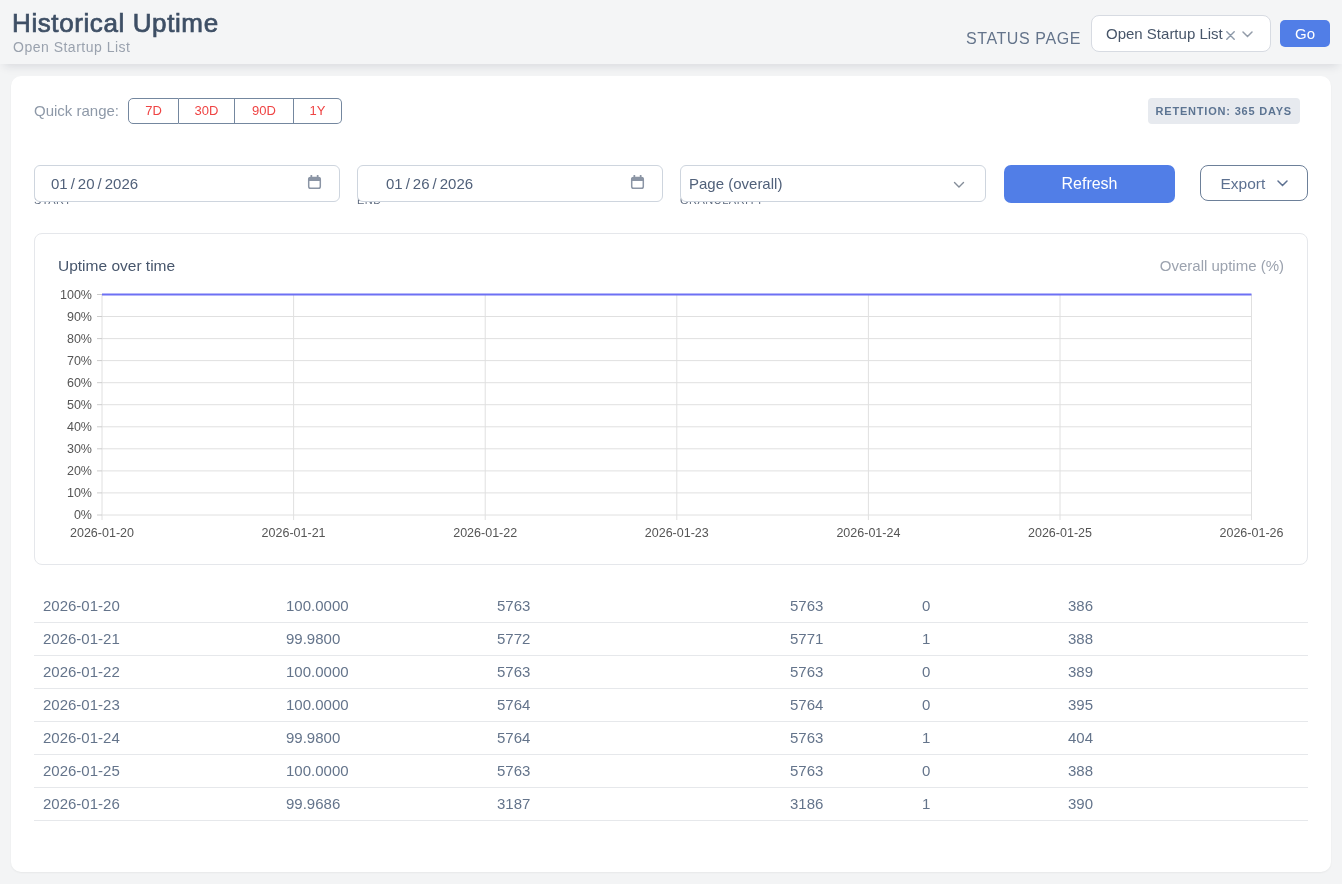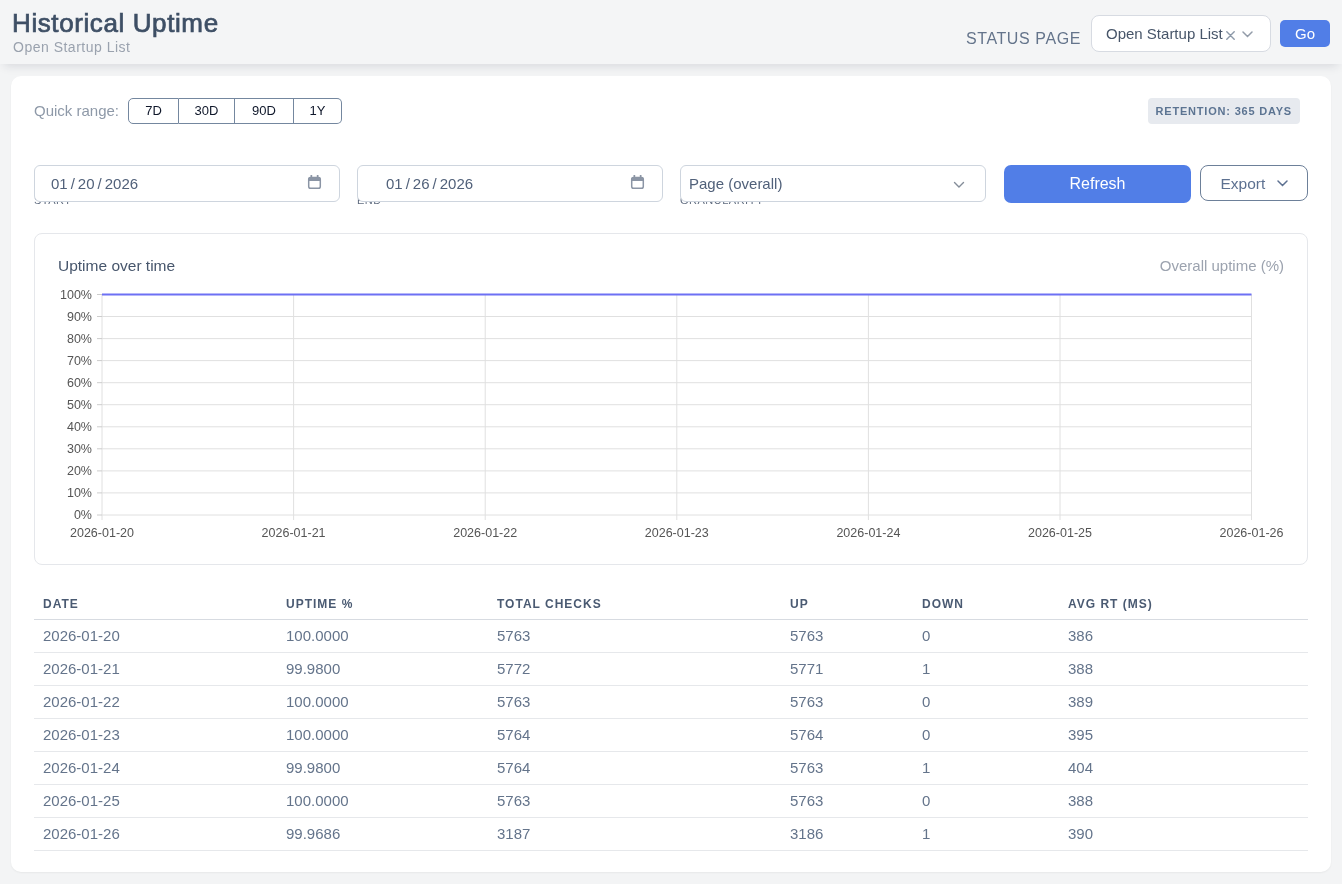--- a/index.html
+++ b/index.html
@@ -15,7 +15,7 @@
 .card { position:absolute; left:11px; top:76px; width:1320px; height:796px; background:#fff; border-radius:10px; box-shadow:0 1px 2px rgba(0,0,0,0.05); }
 .ql { position:absolute; left:34px; top:102px; font-size:15px; color:#8e99a8; }
 .seg { position:absolute; left:128px; top:98px; height:26px; display:flex; }
-.seg div { height:26px; border:1px solid #74879f; border-left-width:0; font-size:13px; color:#0f172a; text-align:center; line-height:24px; background:#fff; }
+.seg div { height:26px; border:1px solid #74879f; border-left-width:0; font-size:13px; color:#ef4444; text-align:center; line-height:24px; background:#fff; }
 .seg div:first-child { border-left-width:1px; border-radius:5px 0 0 5px; }
 .seg div:last-child { border-radius:0 5px 5px 0; }
 .badge { position:absolute; right:42px; top:98px; height:26px; background:#e7eaef; border-radius:4px; font-size:11px; font-weight:700; color:#5c7492; letter-spacing:0.8px; line-height:26px; padding:0 8px; }

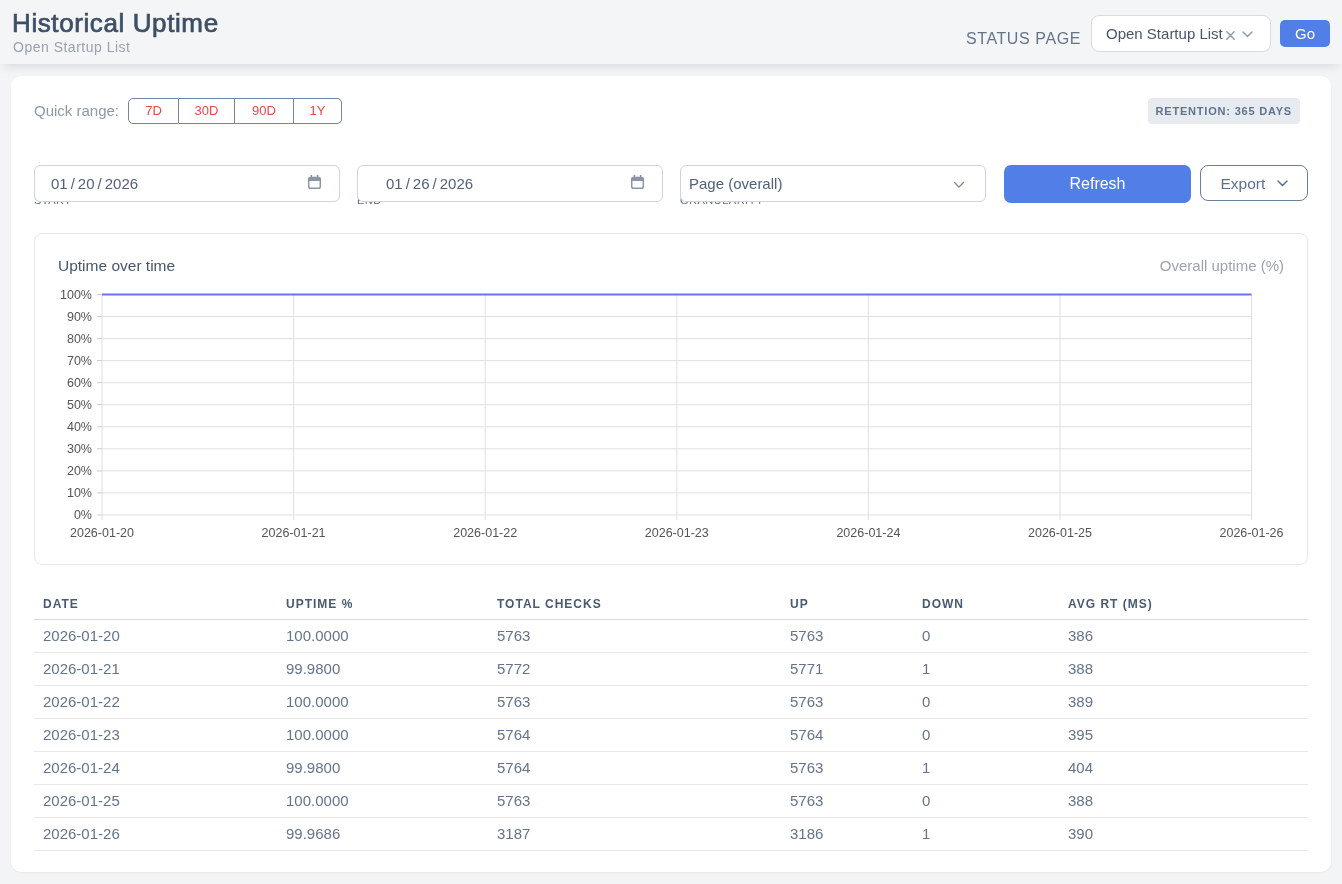--- a/index.html
+++ b/index.html
@@ -21,7 +21,7 @@
 .badge { position:absolute; right:42px; top:98px; height:26px; background:#e7eaef; border-radius:4px; font-size:11px; font-weight:700; color:#5c7492; letter-spacing:0.8px; line-height:26px; padding:0 8px; }
 .flabel { position:absolute; top:146px; font-size:11px; color:#616d80; letter-spacing:0.5px;margin-top:48px; }
 .finput { position:absolute; top:165px; width:306px; height:37px; background:#fff; border:1px solid #ced5de; border-radius:6px; font-size:15px; color:#51617a; line-height:35px; }
-.refresh { position:absolute; left:1004px; top:165px; width:187px; height:38px; background:#517ee7; border-radius:7px; color:#fff; font-size:16px; text-align:center; line-height:38px; }
+.refresh { position:absolute; left:1004px; top:165px; width:171px; height:38px; background:#517ee7; border-radius:7px; color:#fff; font-size:16px; text-align:center; line-height:38px; }
 .export { position:absolute; left:1200px; top:165px; width:108px; height:36px; background:#fff; border:1px solid #6d8099; border-radius:8px; color:#5d7191; font-size:15.5px; text-align:center; line-height:36px; }
 .chartcard { position:absolute; left:34px; top:233px; width:1274px; height:332px; border:1px solid #e5e7eb; border-radius:8px; }
 .ct { position:absolute; left:23px; top:23px; font-size:15.5px; font-weight:400; color:#47566c; }

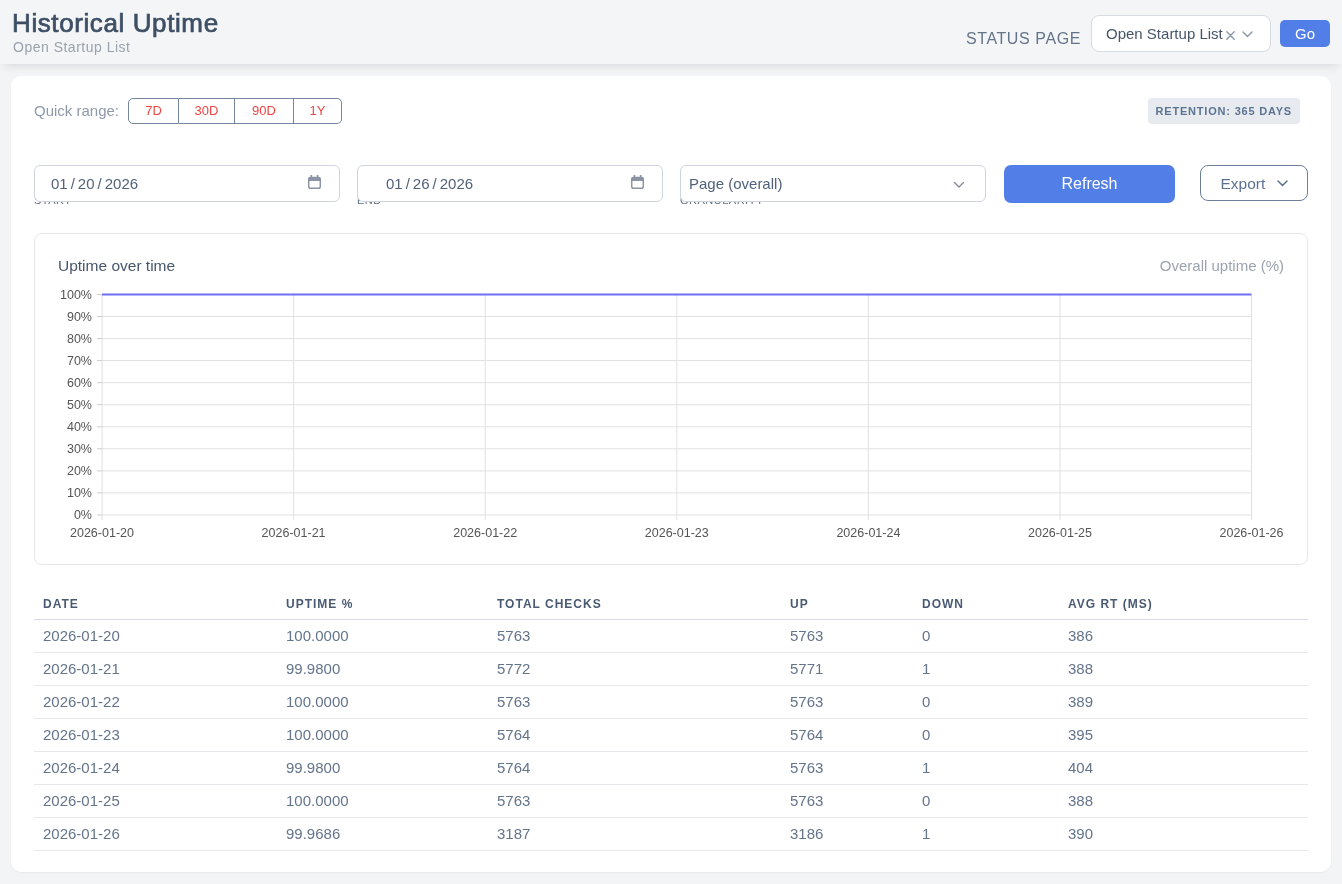--- a/index.html
+++ b/index.html
@@ -163,14 +163,6 @@
       <col>
     </colgroup>
 <tbody>
-      <tr>
-        <th>DATE</th>
-        <th>UPTIME %</th>
-        <th>TOTAL CHECKS</th>
-        <th>UP</th>
-        <th>DOWN</th>
-        <th>AVG RT (MS)</th>
-      </tr>
 <tr>
         <td>2026-01-20</td>
         <td>100.0000</td>

